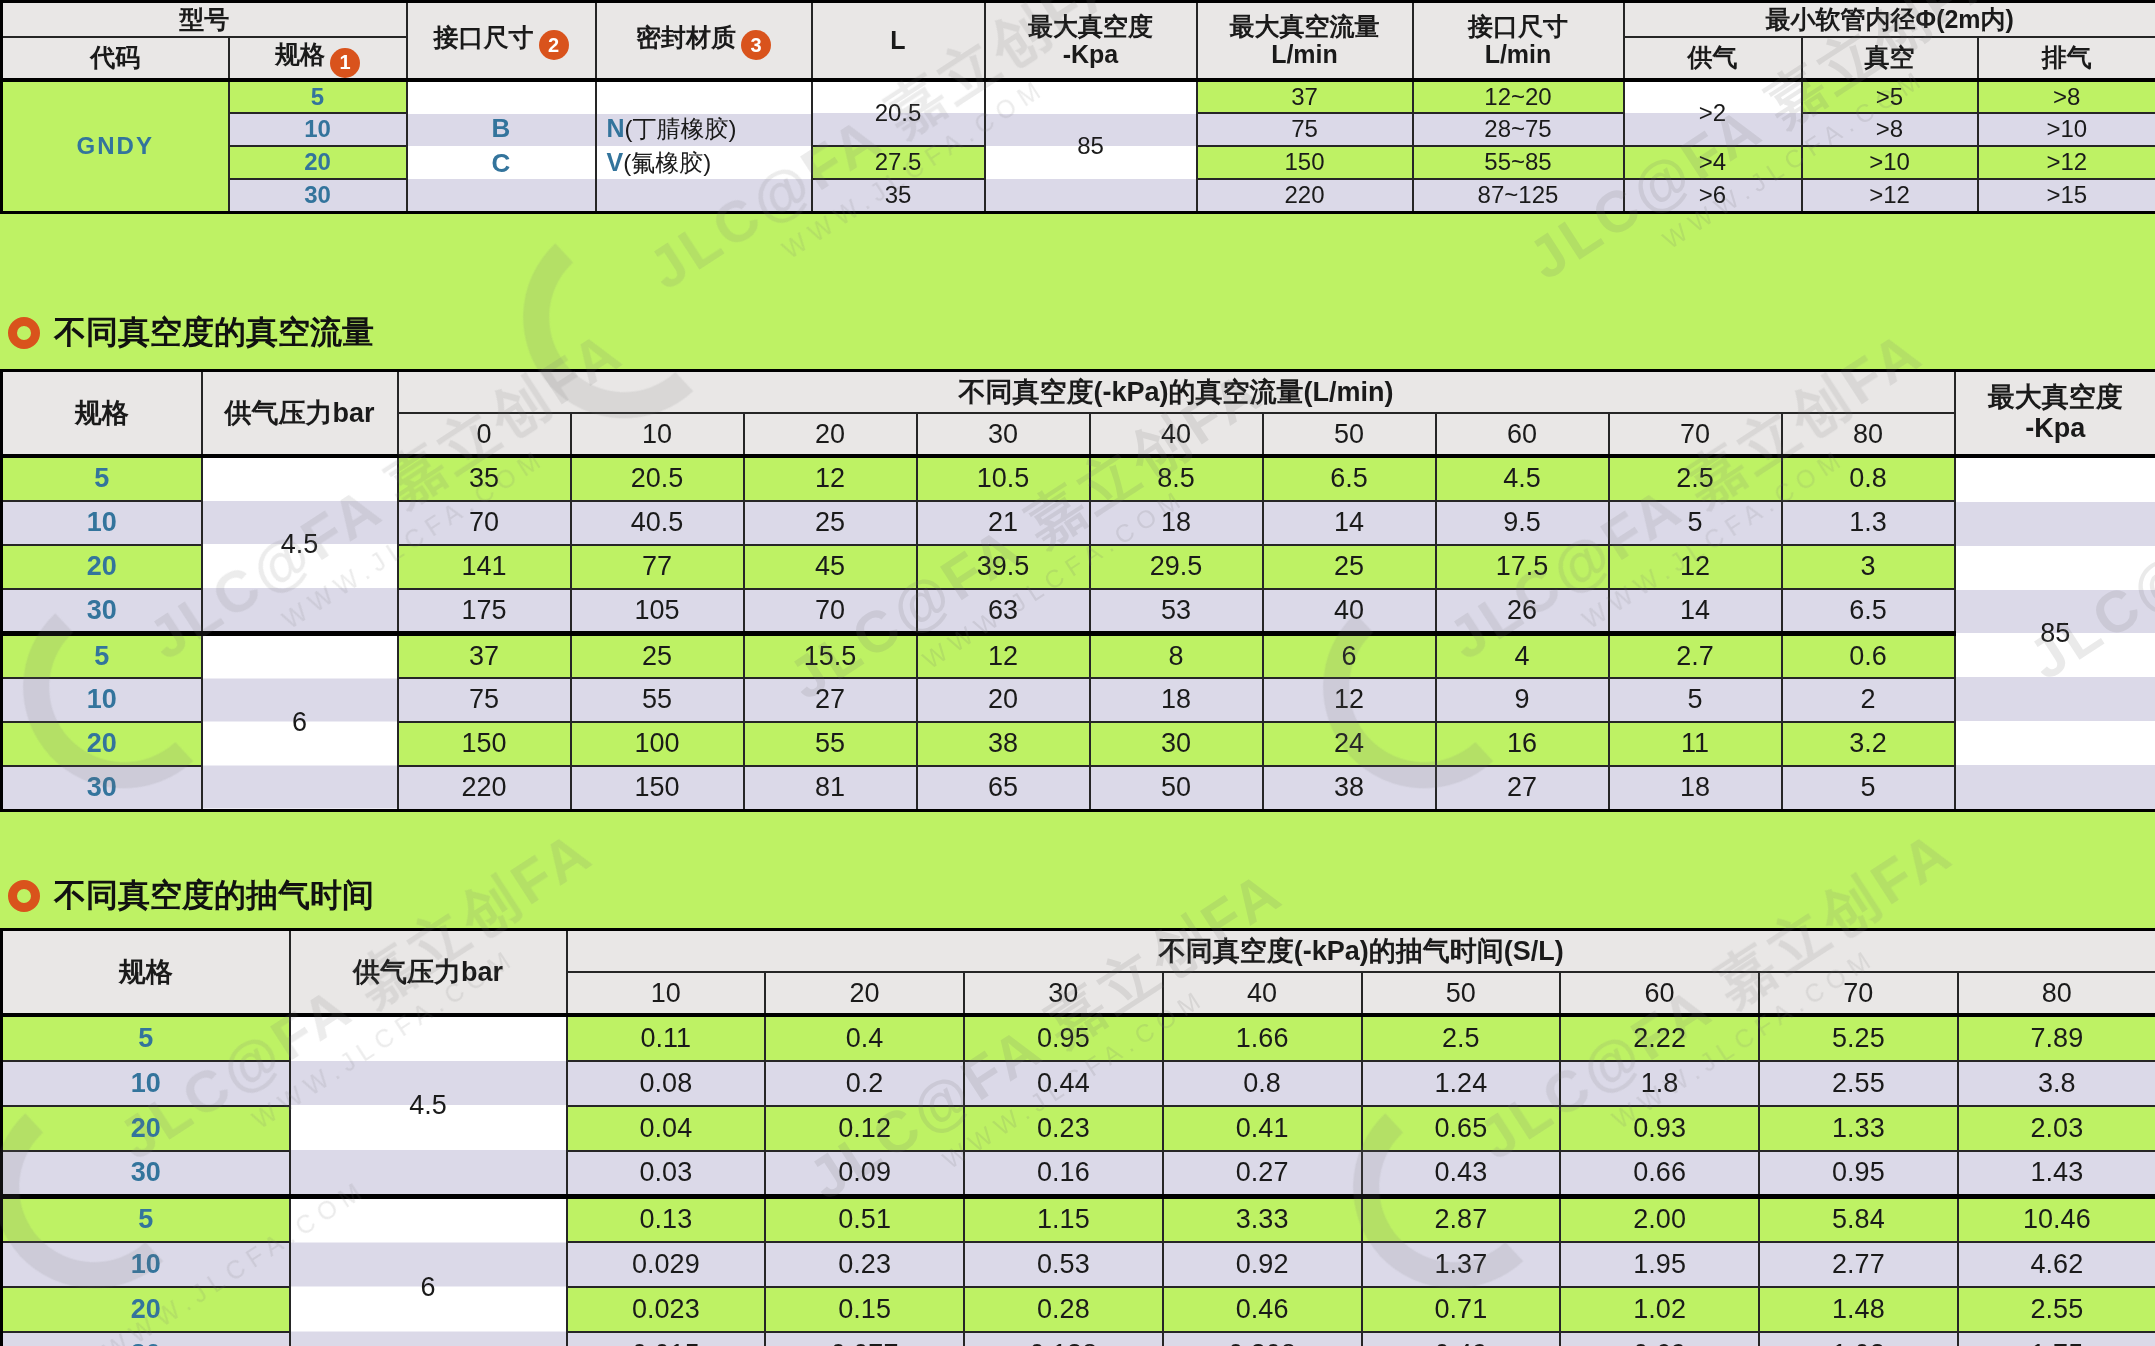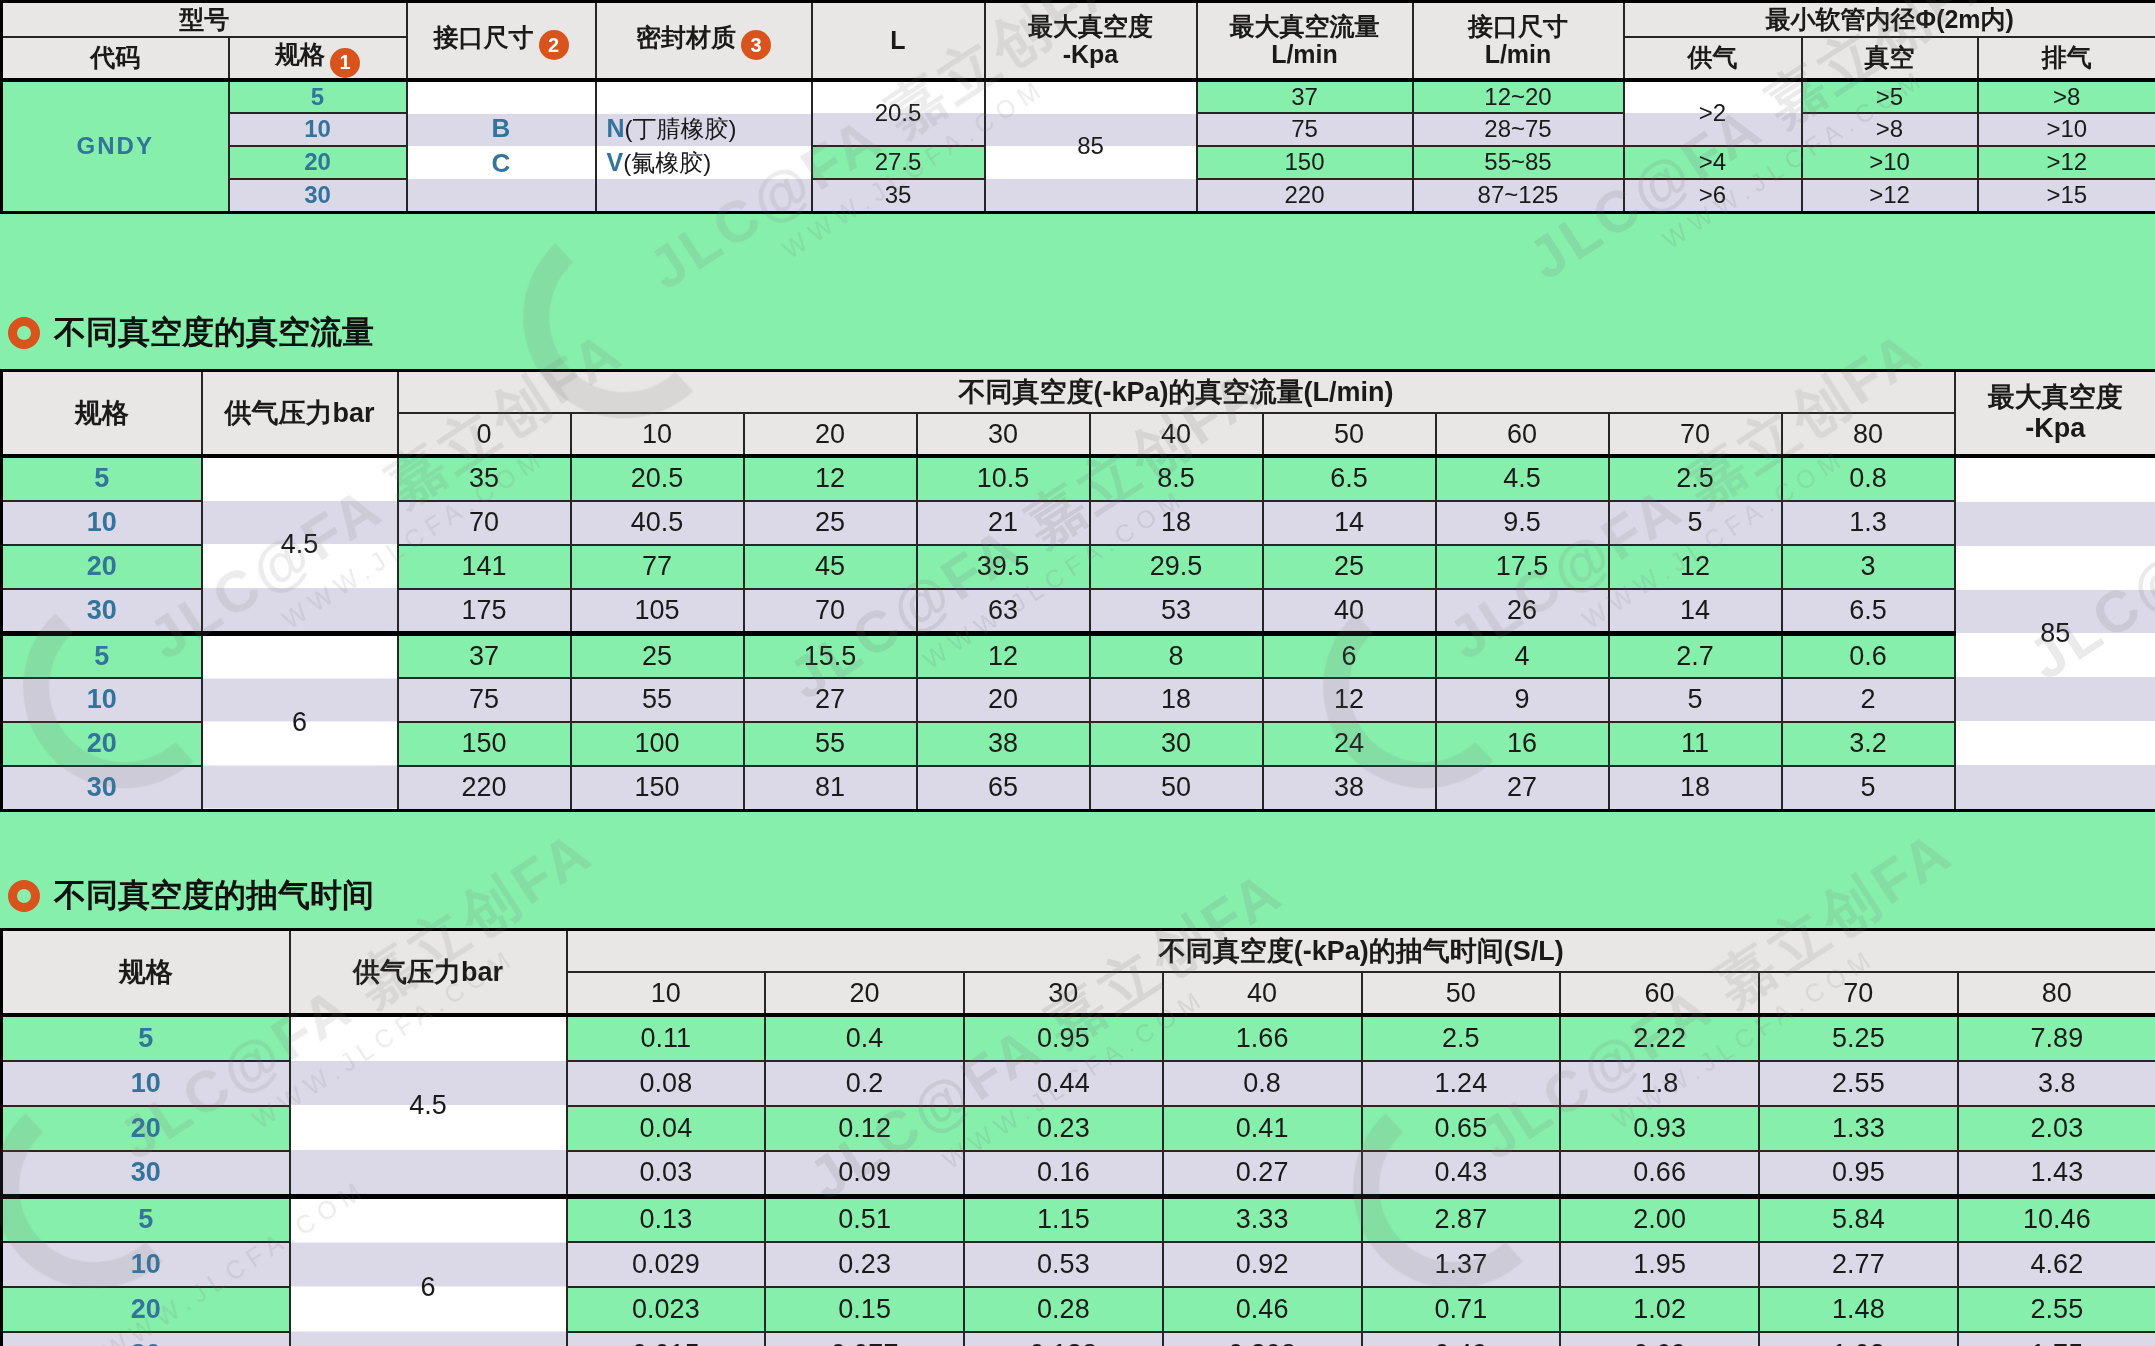--- a/index.html
+++ b/index.html
@@ -8,7 +8,7 @@
     font-family:"Liberation Sans","DejaVu Sans",sans-serif;
     color:#1a1a1a;overflow:hidden;
   }
-  .page{position:relative;width:2155px;height:1346px;overflow:hidden;background:#86efac}
+  .page{position:relative;width:2155px;height:1346px;overflow:hidden;background:#bef264}
 
   
   table{border-collapse:collapse;table-layout:fixed;width:2155px;border:3px solid #000}

